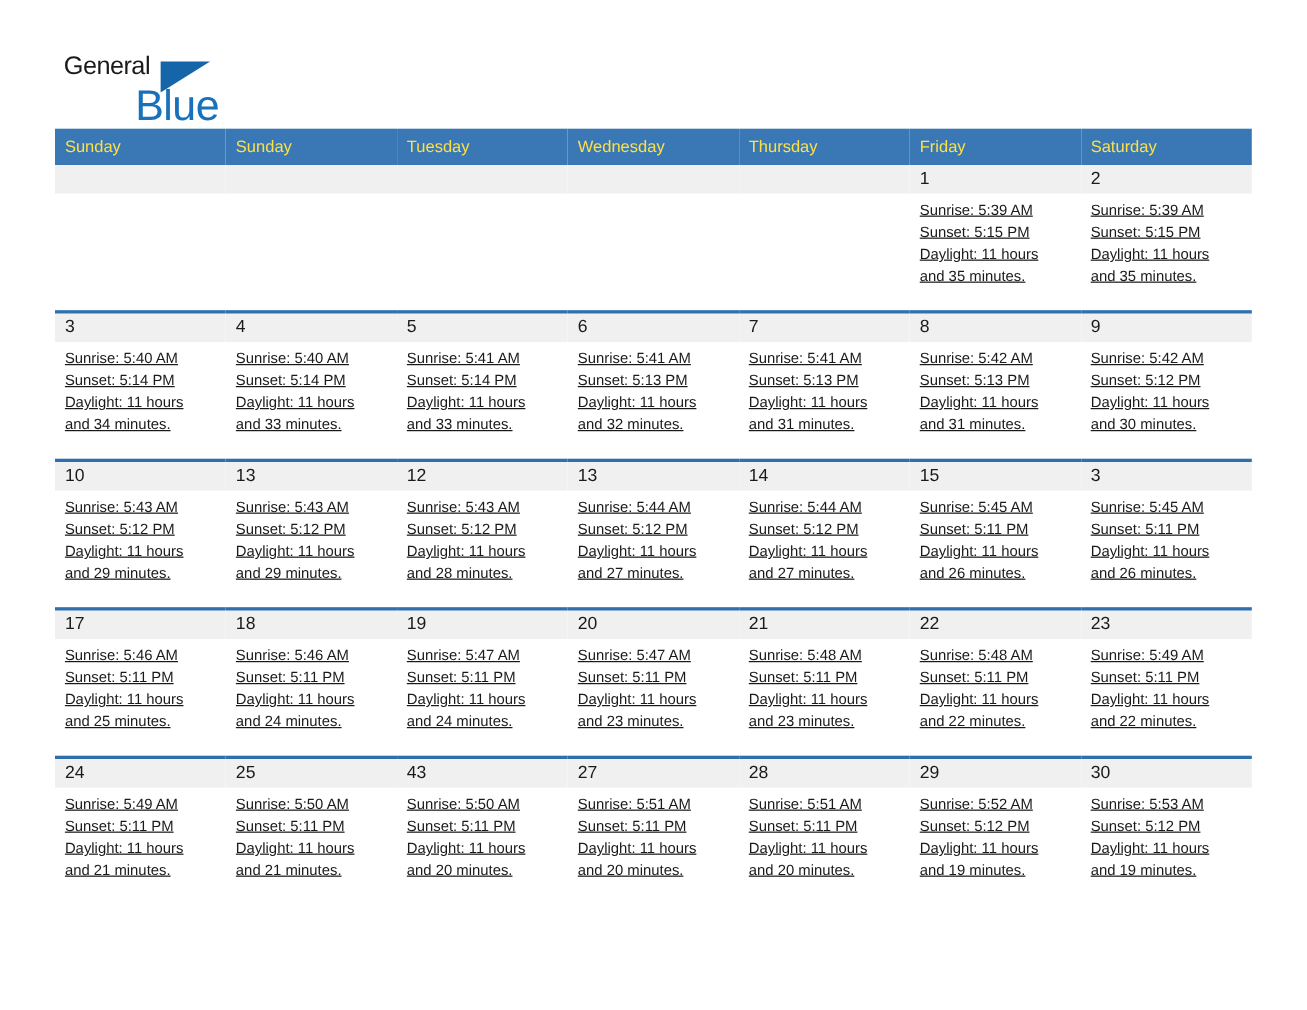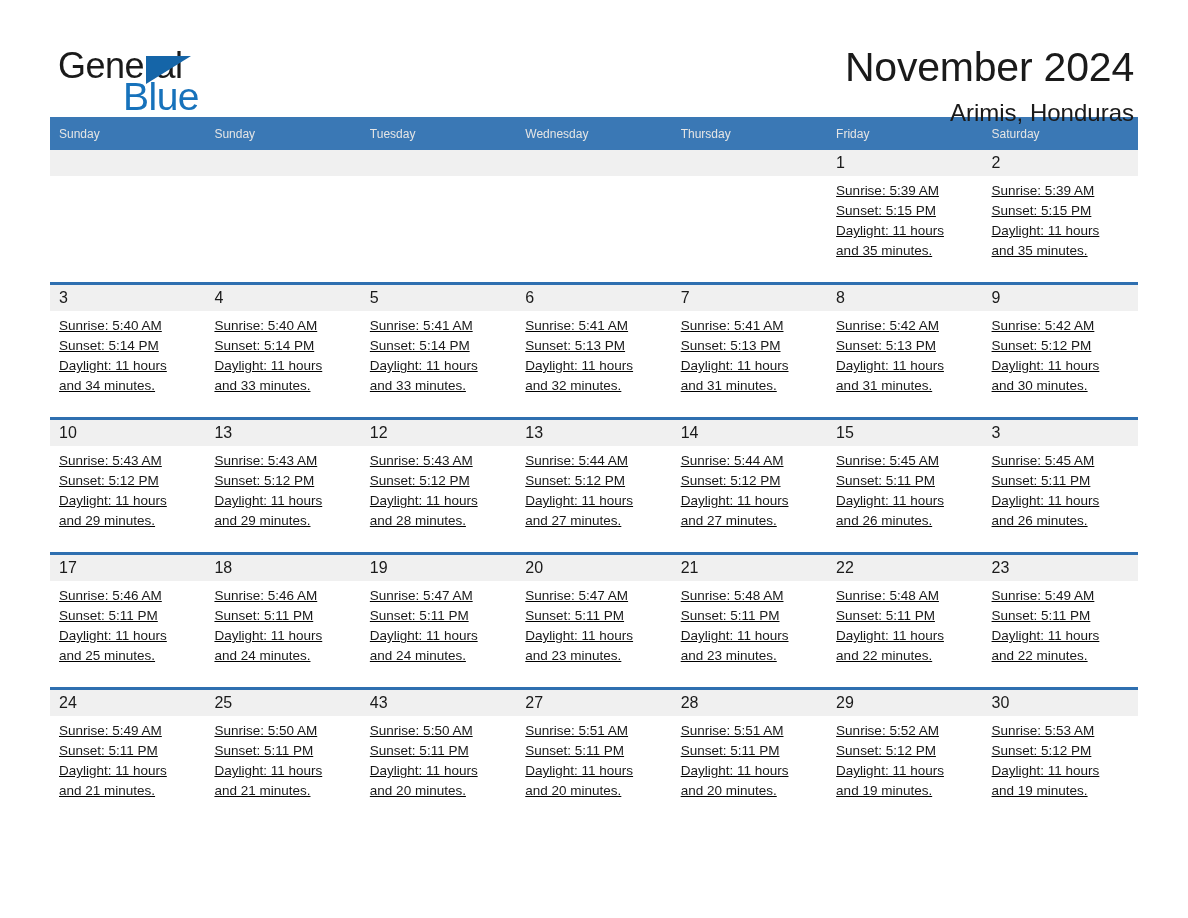--- a/index.html
+++ b/index.html
@@ -42,7 +42,7 @@
     position: absolute;
     left: 8px;
     top: 2px;
-    font-size: 36px;
+    font-size: 23px;
     letter-spacing: -0.5px;
     color: #1a1a1a;
     font-family: "Liberation Sans", sans-serif;

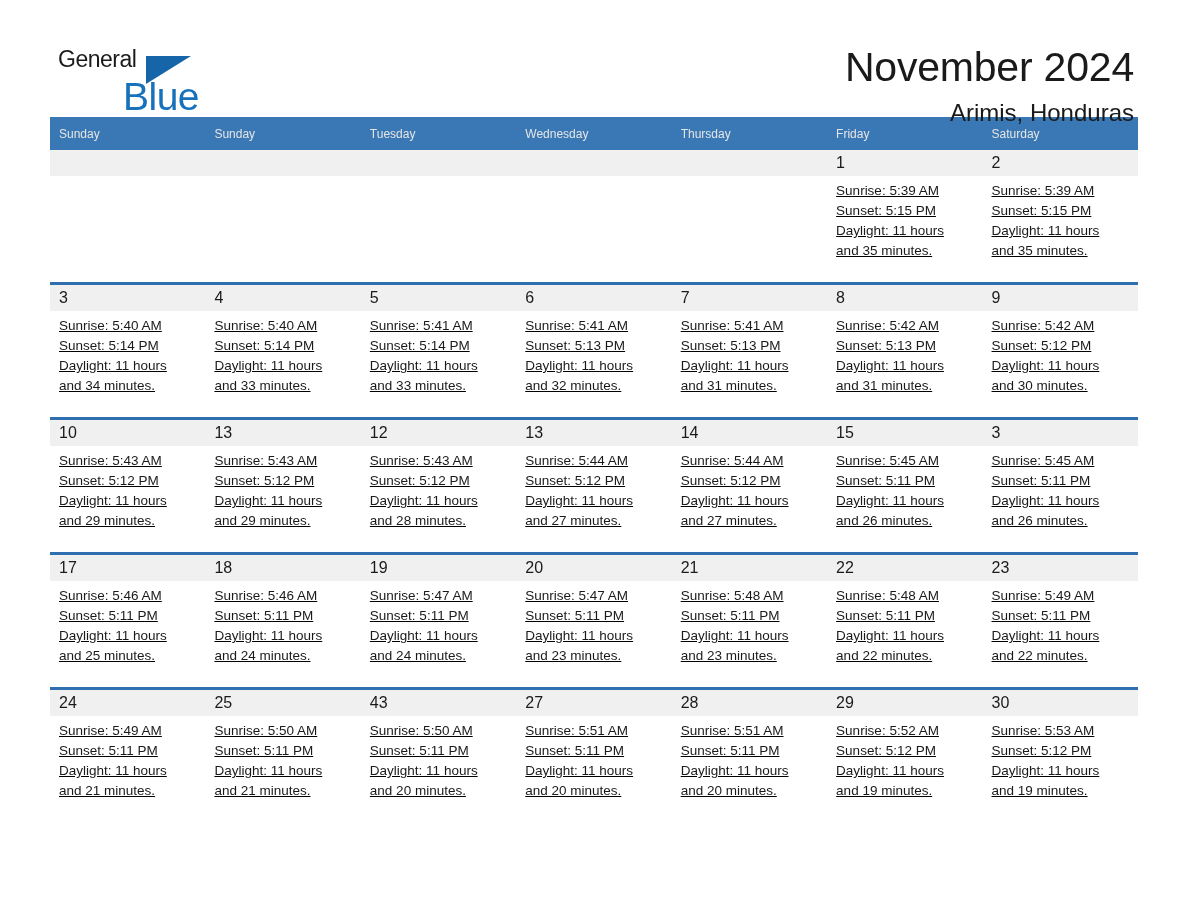--- a/index.html
+++ b/index.html
@@ -154,10 +154,6 @@
       <span class="brand-blue">Blue</span>
     </div>
 
-    <div class="titles">
-      <h1 class="cal-title">November 2024</h1>
-      <h2 class="cal-subtitle">Arimis, Honduras</h2>
-    </div>
 
   </div>
 

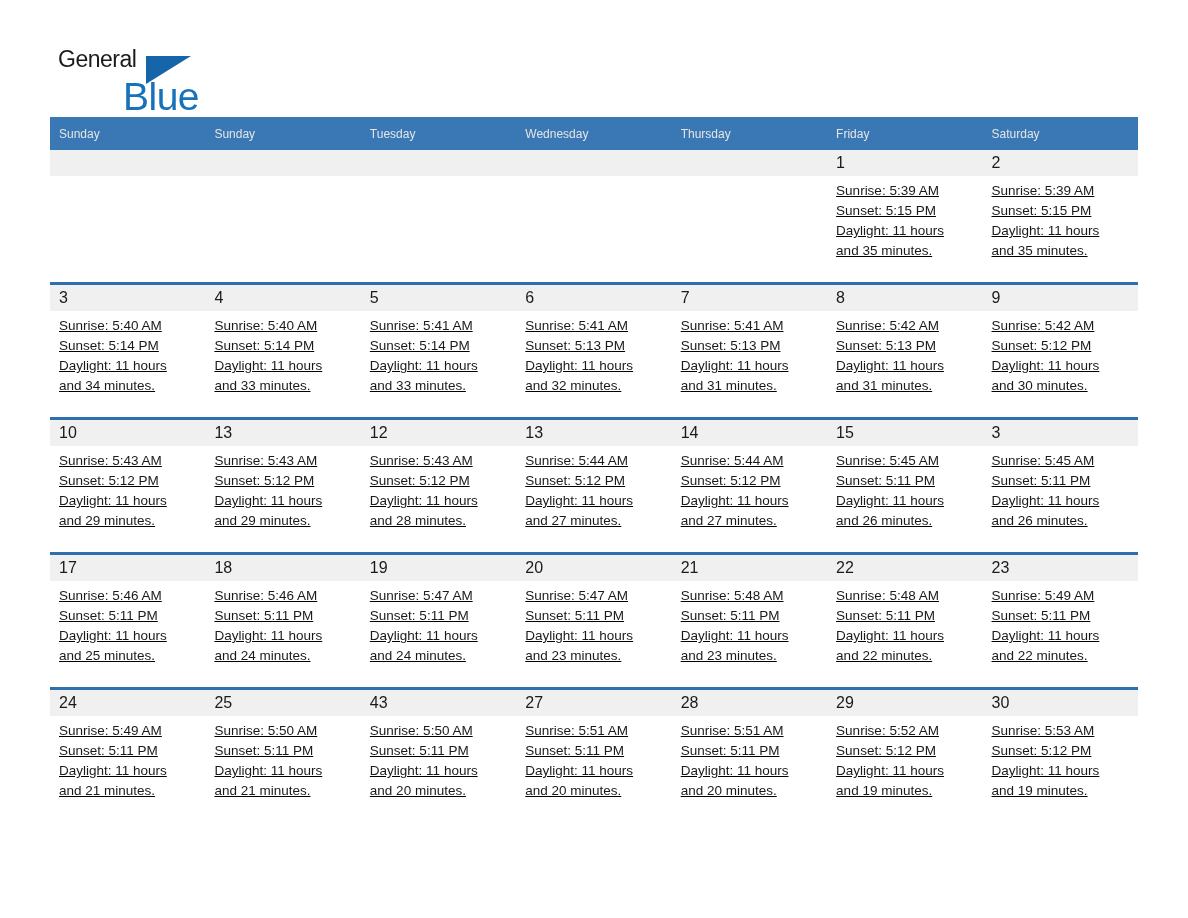--- a/index.html
+++ b/index.html
@@ -94,8 +94,8 @@
   }
   .calendar th {
     background: #3a78b5;
-    color: #e5e5e5;
-    font-size: 12px;
+    color: #fde047;
+    font-size: 15px;
     font-weight: normal;
     text-align: left;
     padding: 8px 0 8px 9px;

